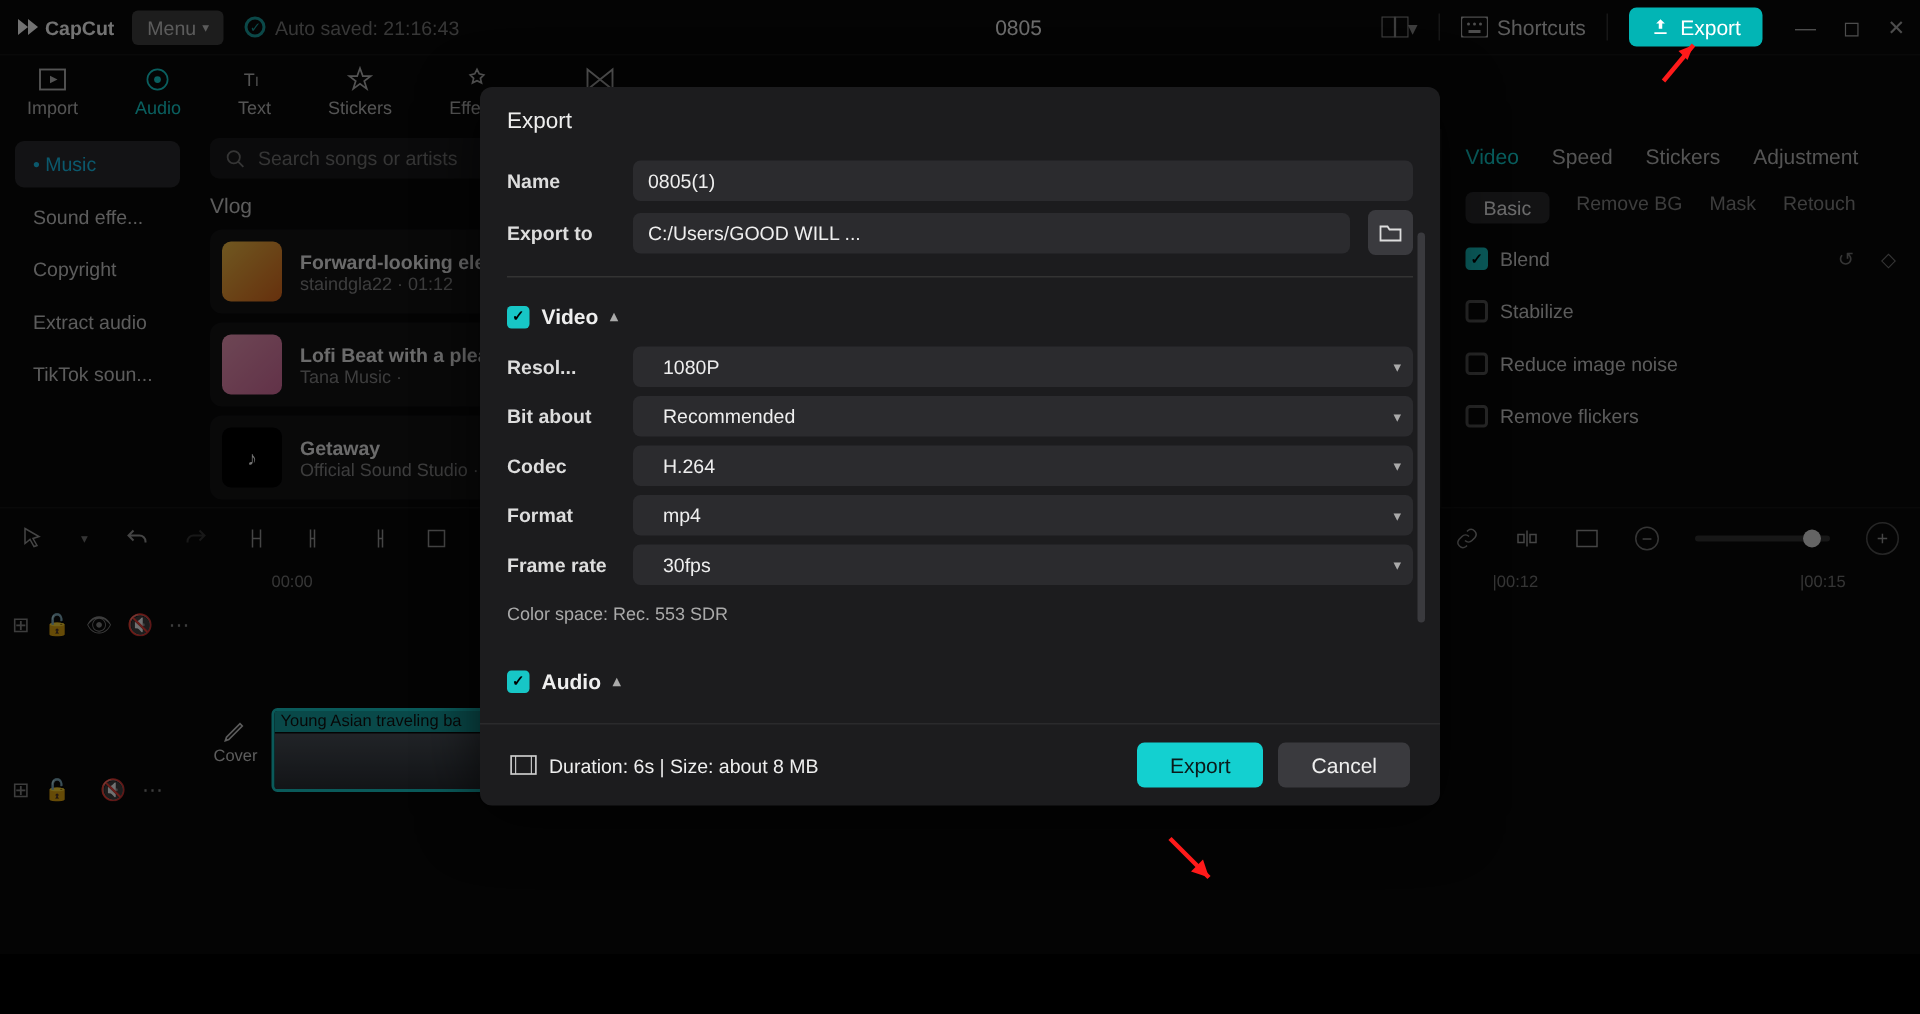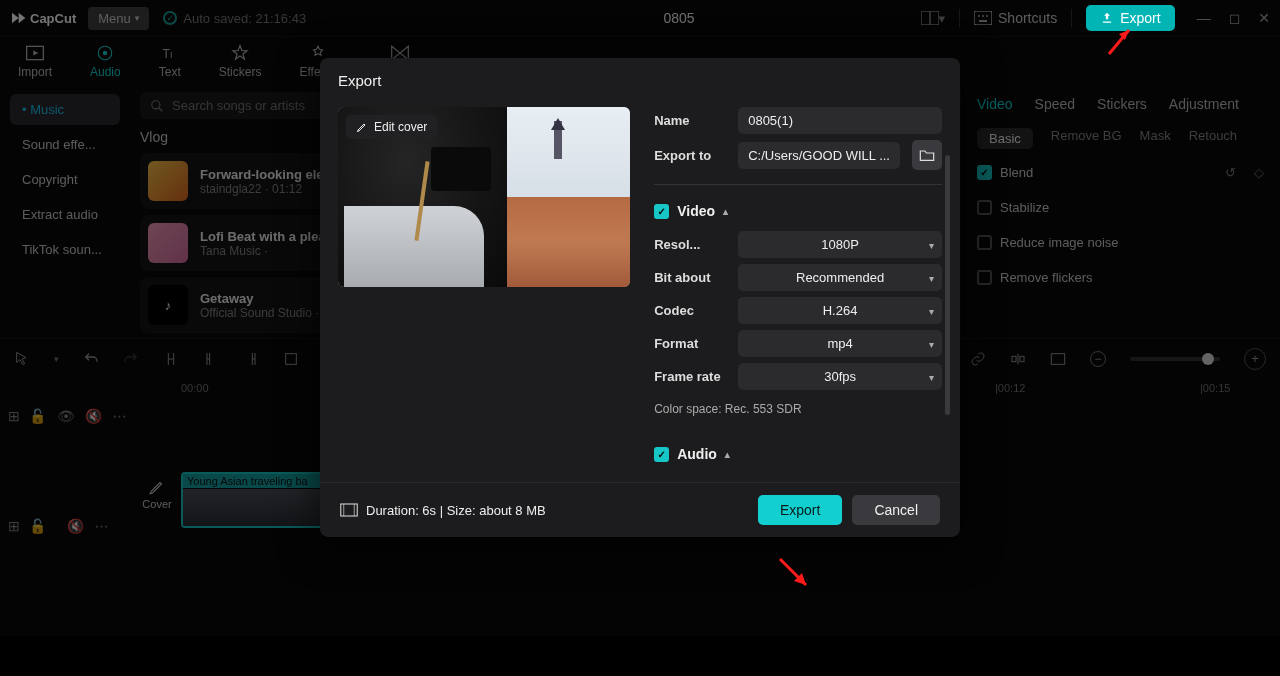--- a/index.html
+++ b/index.html
@@ -379,21 +379,6 @@
   <div class="modal">
     <div class="modal-title">Export</div>
     <div class="modal-body">
-      <div class="cover-prev">
-        <div class="cover-sky"></div>
-          <div class="cover-roof"></div>
-          <div class="tower"></div>
-        <div class="person"></div>
-          <div class="backpack"></div>
-          <div class="strap"></div>
-          <div class="hand-cam"></div>
-        <div class="edit-cover">
-          <svg width="12" height="12" viewBox="0 0 24 24">
-              <path d="M3 21l3-1 12-12-2-2L4 18z" fill="none" stroke="#eee" stroke-width="2"></path>
-            </svg>
-          <span>Edit cover</span>
-        </div>
-      </div>
       <div class="form">
         <div class="frow">
           <div class="flabel">Name</div>

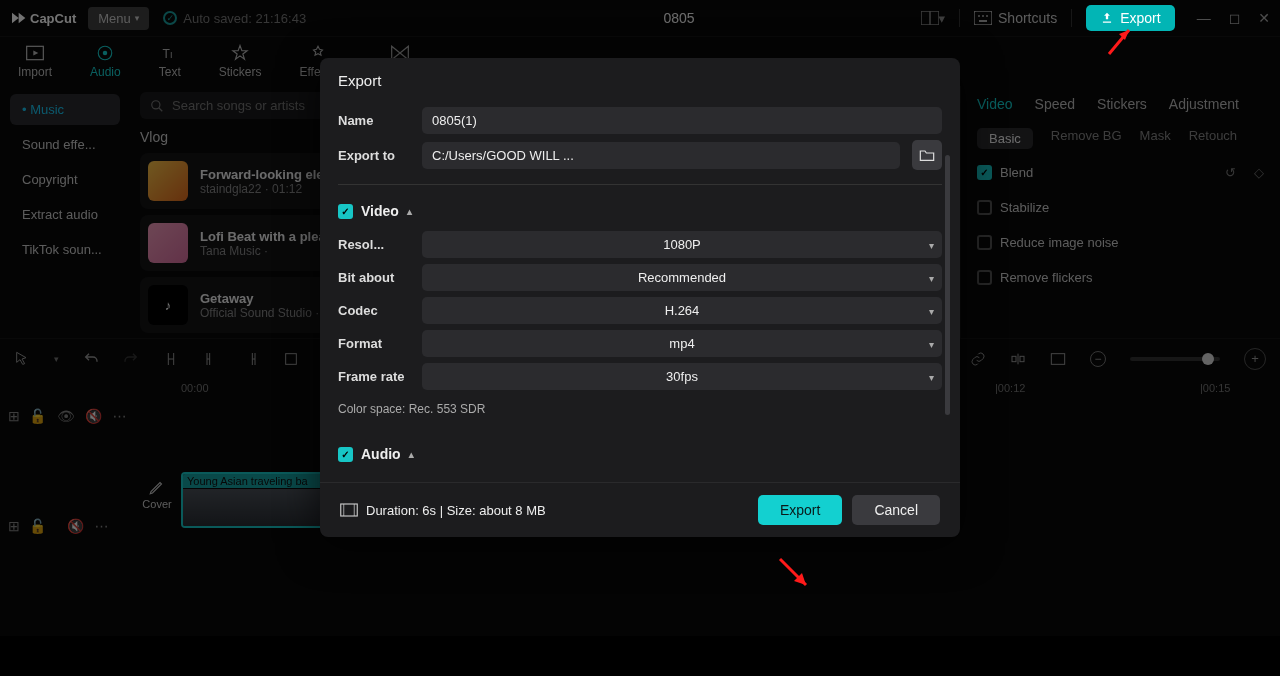--- a/index.html
+++ b/index.html
@@ -96,7 +96,7 @@
 .frow{display:flex;align-items:center;gap:12px;}
 .flabel{width:72px;color:#ddd;font-size:13px;font-weight:bold;}
 .finput{flex:1;background:#2b2b2e;border-radius:5px;padding:6px 10px;color:#eee;font-size:13px;border:none;}
-.fsel{flex:1;background:#2b2b2e;border-radius:5px;padding:6px 2px;color:#eee;text-align:center;position:relative;font-size:13px;cursor:pointer;}
+.fsel{flex:1;background:#2b2b2e;border-radius:5px;padding:6px 20px;color:#eee;text-align:left;position:relative;font-size:13px;cursor:pointer;}
 .fsel .dd{position:absolute;right:8px;top:50%;transform:translateY(-50%);color:#aaa;font-size:10px;}
 .folder-btn{background:#3a3a3e;width:30px;height:30px;border-radius:5px;display:flex;align-items:center;justify-content:center;cursor:pointer;color:#ddd;}
 .hr{height:1px;background:#333;margin:8px 0;}

